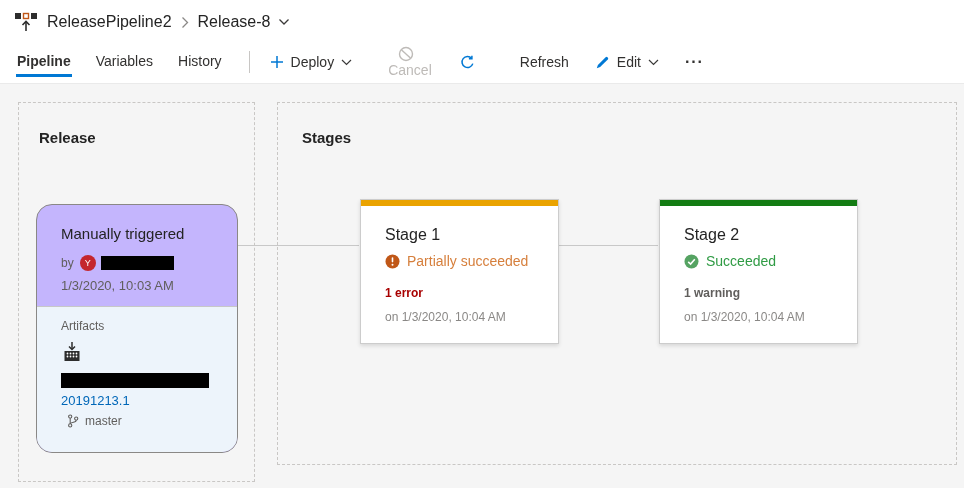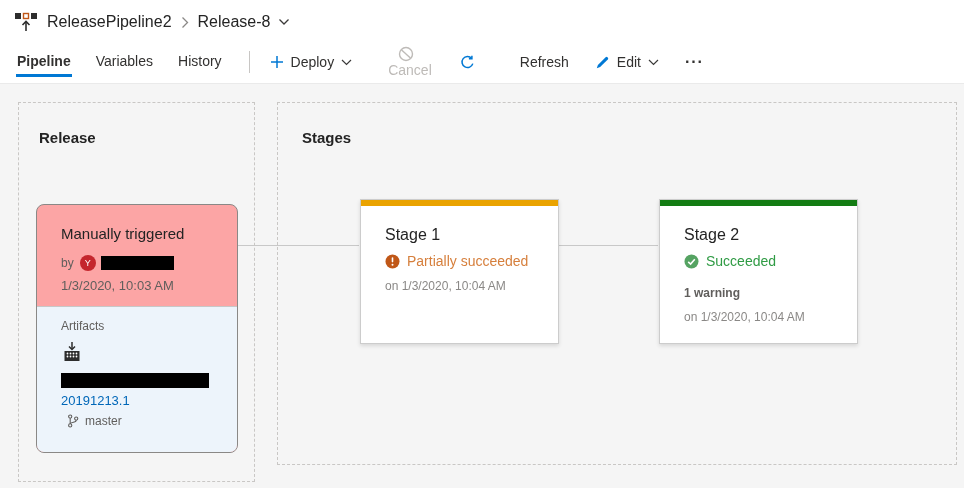--- a/index.html
+++ b/index.html
@@ -44,7 +44,7 @@
 
   
   .release-card { position:absolute; left:17px; top:101px; width:202px; height:249px;
-                  background:#fca5a5; border:1px solid #8a8886; border-radius:8px;
+                  background:#c4b5fd; border:1px solid #8a8886; border-radius:16px;
                   overflow:hidden; display:flex; flex-direction:column; cursor:pointer; }
   .rc-top { padding:20px 18px 0 24px; }
   .rc-title { font-size:15px; color:#242424; }

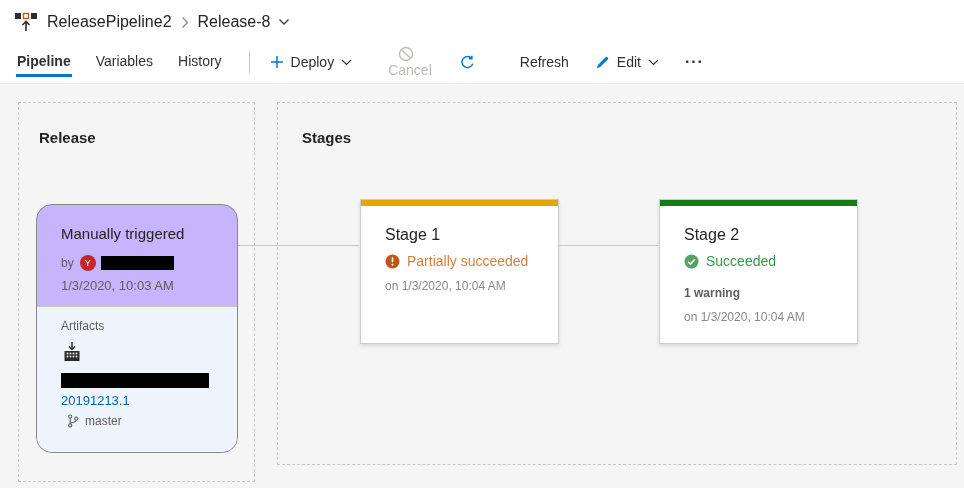--- a/index.html
+++ b/index.html
@@ -246,6 +246,7 @@
           </span>
           <span>Partially succeeded</span>
         </div>
+        <div class="stage-detail">1 error</div>
         <div class="stage-date">on 1/3/2020, 10:04 AM</div>
       </div>
     </div>

